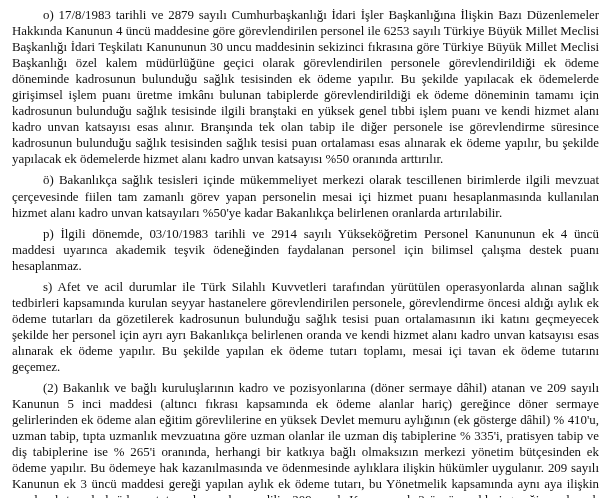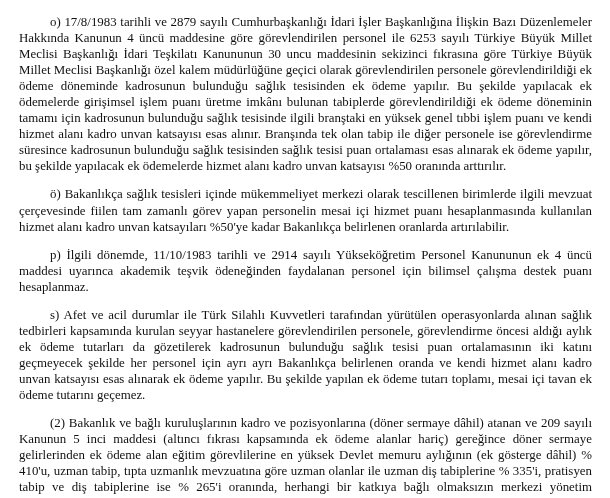--- a/index.html
+++ b/index.html
@@ -26,7 +26,7 @@
     text-align: justify;
   }
   .page p {
-    margin: 12px;
+    margin: 5px;
     padding: 0;
     text-indent: 31px;
     text-align: justify;

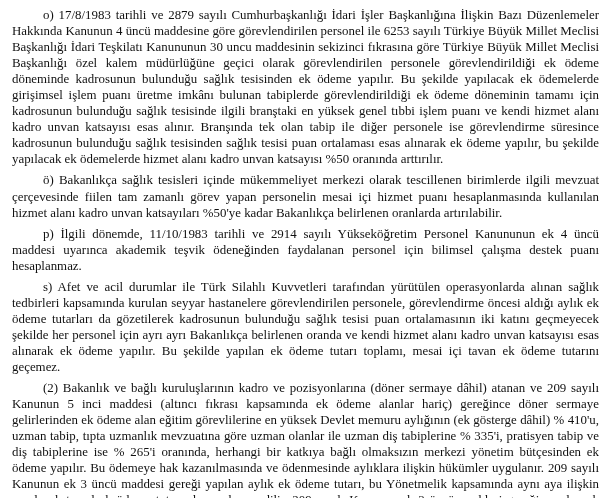--- a/index.html
+++ b/index.html
@@ -39,7 +39,7 @@
 <div class="page">
   <p>o) 17/8/1983 tarihli ve 2879 sayılı Cumhurbaşkanlığı İdari İşler Başkanlığına İlişkin Bazı Düzenlemeler Hakkında Kanunun 4 üncü maddesine göre görevlendirilen personel ile 6253 sayılı Türkiye Büyük Millet Meclisi Başkanlığı İdari Teşkilatı Kanununun 30 uncu maddesinin sekizinci fıkrasına göre Türkiye Büyük Millet Meclisi Başkanlığı özel kalem müdürlüğüne geçici olarak görevlendirilen personele görevlendirildiği ek ödeme döneminde kadrosunun bulunduğu sağlık tesisinden ek ödeme yapılır. Bu şekilde yapılacak ek ödemelerde girişimsel işlem puanı üretme imkânı bulunan tabiplerde görevlendirildiği ek ödeme döneminin tamamı için kadrosunun bulunduğu sağlık tesisinde ilgili branştaki en yüksek genel tıbbi işlem puanı ve kendi hizmet alanı kadro unvan katsayısı esas alınır. Branşında tek olan tabip ile diğer personele ise görevlendirme süresince kadrosunun bulunduğu sağlık tesisinden sağlık tesisi puan ortalaması esas alınarak ek ödeme yapılır, bu şekilde yapılacak ek ödemelerde hizmet alanı kadro unvan katsayısı %50 oranında arttırılır.</p>
   <p>ö) Bakanlıkça sağlık tesisleri içinde mükemmeliyet merkezi olarak tescillenen birimlerde ilgili mevzuat çerçevesinde fiilen tam zamanlı görev yapan personelin mesai içi hizmet puanı hesaplanmasında kullanılan hizmet alanı kadro unvan katsayıları %50'ye kadar Bakanlıkça belirlenen oranlarda artırılabilir.</p>
-  <p>p) İlgili dönemde, 11/10/1983 tarihli ve 2914 sayılı Yükseköğretim Personel Kanununun ek 4 üncü maddesi uyarınca akademik teşvik ödeneğinden faydalanan personel için bilimsel çalışma destek puanı hesaplanmaz.</p>
+  <p>p) İlgili dönemde, 03/10/1983 tarihli ve 2914 sayılı Yükseköğretim Personel Kanununun ek 4 üncü maddesi uyarınca akademik teşvik ödeneğinden faydalanan personel için bilimsel çalışma destek puanı hesaplanmaz.</p>
   <p>s) Afet ve acil durumlar ile Türk Silahlı Kuvvetleri tarafından yürütülen operasyonlarda alınan sağlık tedbirleri kapsamında kurulan seyyar hastanelere görevlendirilen personele, görevlendirme öncesi aldığı aylık ek ödeme tutarları da gözetilerek kadrosunun bulunduğu sağlık tesisi puan ortalamasının iki katını geçmeyecek şekilde her personel için ayrı ayrı Bakanlıkça belirlenen oranda ve kendi hizmet alanı kadro unvan katsayısı esas alınarak ek ödeme yapılır. Bu şekilde yapılan ek ödeme tutarı toplamı, mesai içi tavan ek ödeme tutarını geçemez.</p>
   <p>(2) Bakanlık ve bağlı kuruluşlarının kadro ve pozisyonlarına (döner sermaye dâhil) atanan ve 209 sayılı Kanunun 5 inci maddesi (altıncı fıkrası kapsamında ek ödeme alanlar hariç) gereğince döner sermaye gelirlerinden ek ödeme alan eğitim görevlilerine en yüksek Devlet memuru aylığının (ek gösterge dâhil) % 410'u, uzman tabip, tıpta uzmanlık mevzuatına göre uzman olanlar ile uzman diş tabiplerine % 335'i, pratisyen tabip ve diş tabiplerine ise % 265'i oranında, herhangi bir katkıya bağlı olmaksızın merkezi yönetim bütçesinden ek ödeme yapılır. Bu ödemeye hak kazanılmasında ve ödenmesinde aylıklara ilişkin hükümler uygulanır. 209 sayılı Kanunun ek 3 üncü maddesi gereği yapılan aylık ek ödeme tutarı, bu Yönetmelik kapsamında aynı aya ilişkin yapılacak temel ek ödeme tutarından mahsup edilir. 209 sayılı Kanunun ek 3 üncü maddesi gereği yapılan ek ödemenin bu Yönetmelik kapsamında aynı aya ilişkin olarak yapılacak ek ödemeden fazla olması halinde aradaki fark geri alınmaz.</p>
 </div>

